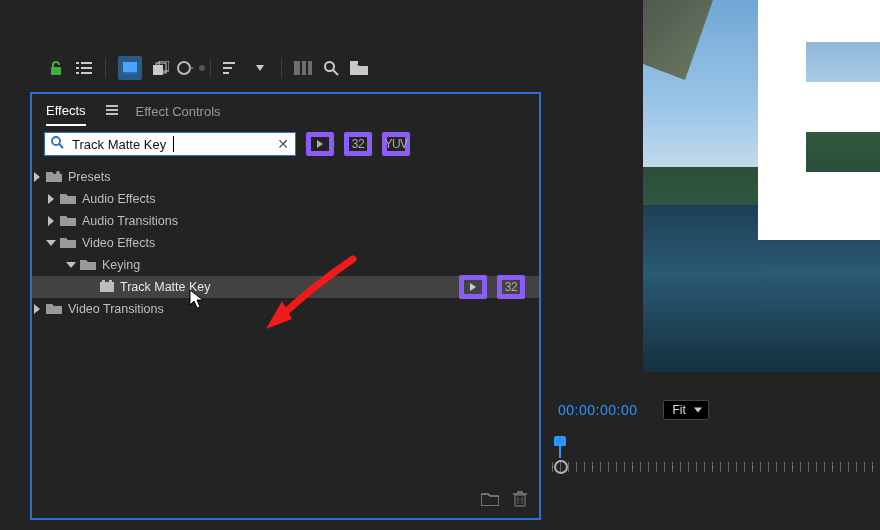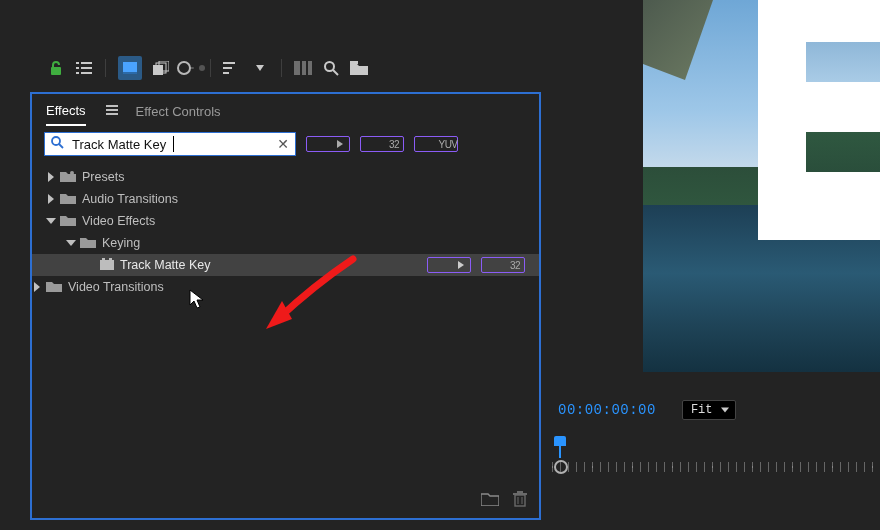--- a/index.html
+++ b/index.html
@@ -32,7 +32,7 @@
   .ep-searchbox input{flex:1;border:none;outline:none;font-size:13px;color:#111;font-family:inherit;background:transparent;}
   .ep-searchbox .cursor{position:absolute;left:128px;top:3px;width:1px;height:16px;background:#000;}
   .ep-searchbox .clear{margin:0 6px;color:#555;font-size:14px;cursor:pointer;}
-  .minibadge{width:18px;height:14px;border:1px solid #8b5cf6;border-radius:2px;display:flex;align-items:center;justify-content:center;font-size:10px;color:#aaa;letter-spacing:-0.5px;padding-left:24px;}
+  .minibadge{width:18px;height:14px;border:5px solid #8b5cf6;border-radius:2px;display:flex;align-items:center;justify-content:center;font-size:12px;color:#aaa;letter-spacing:-0.5px;}
   .minibadge.play svg{display:block;}
 
   .ep-tree{padding:2px 0;}

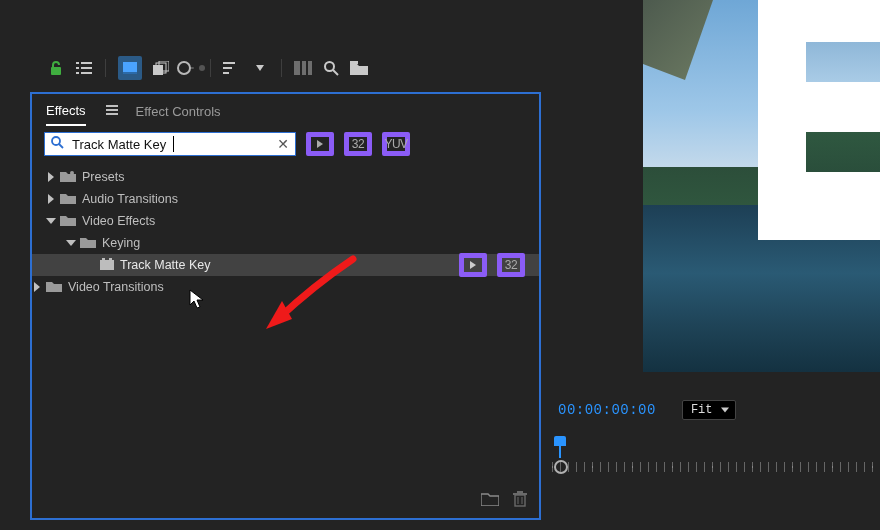--- a/index.html
+++ b/index.html
@@ -188,7 +188,7 @@
     </div>
 
     <div class="ep-tree">
-      <div class="tree-row" style="padding-left:14px">
+      <div class="tree-row" style="">
         <span class="caret">
             <svg width="8" height="10" viewBox="0 0 8 10">
               <path d="M1 0l6 5-6 5z" fill="#c0c0c0"></path>

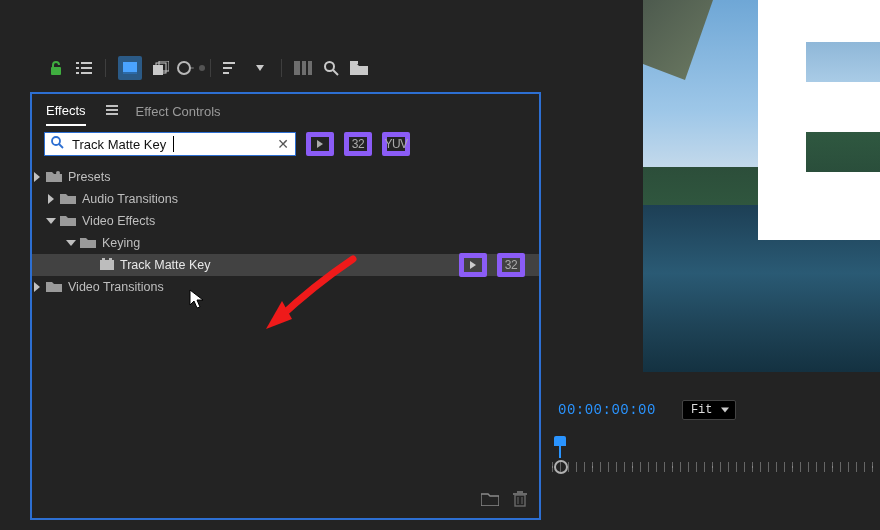--- a/index.html
+++ b/index.html
@@ -199,6 +199,17 @@
               <circle cx="12" cy="3" r="2" fill="#9a9a9a"></circle>
             </svg></span>
         <span>Presets</span>
+      </div>
+      <div class="tree-row" style="padding-left:14px">
+        <span class="caret">
+            <svg width="8" height="10" viewBox="0 0 8 10">
+              <path d="M1 0l6 5-6 5z" fill="#c0c0c0"></path>
+            </svg>
+          </span>
+        <span class="folder-ic"><svg width="16" height="12" viewBox="0 0 16 12">
+              <path d="M0 2h6l2 2h8v8H0z" fill="#9a9a9a"></path>
+            </svg></span>
+        <span>Audio Effects</span>
       </div>
       <div class="tree-row" style="padding-left:14px">
         <span class="caret">

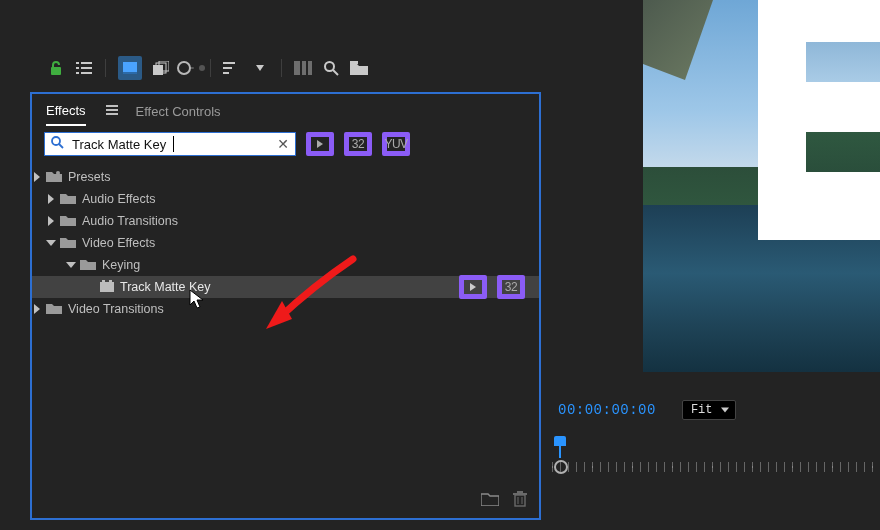--- a/index.html
+++ b/index.html
@@ -59,7 +59,7 @@
   .letterE .c1{left:48px;top:42px;width:80px;height:40px;background:linear-gradient(#8fb7d8,#a9cbe6);}
   .letterE .c2{left:48px;top:132px;width:80px;height:40px;background:linear-gradient(#2f5840,#2a4e3b);}
 
-  .pcontrols{position:absolute;left:558px;top:400px;display:flex;align-items:center;gap:26px;font-family:Liberation Mono, monospace;}
+  .pcontrols{position:absolute;left:558px;top:400px;display:flex;align-items:center;gap:26px;}
   .timecode{color:#2a94ff;font-size:14px;letter-spacing:0.5px;}
   .fit-dd{background:#000000;border:1px solid #444;color:#ddd;font-size:12px;padding:2px 22px 2px 8px;position:relative;border-radius:2px;}
   .fit-dd:after{content:"";position:absolute;right:6px;top:50%;width:0;height:0;border-left:4px solid transparent;border-right:4px solid transparent;border-top:5px solid #ccc;transform:translateY(-50%);}

